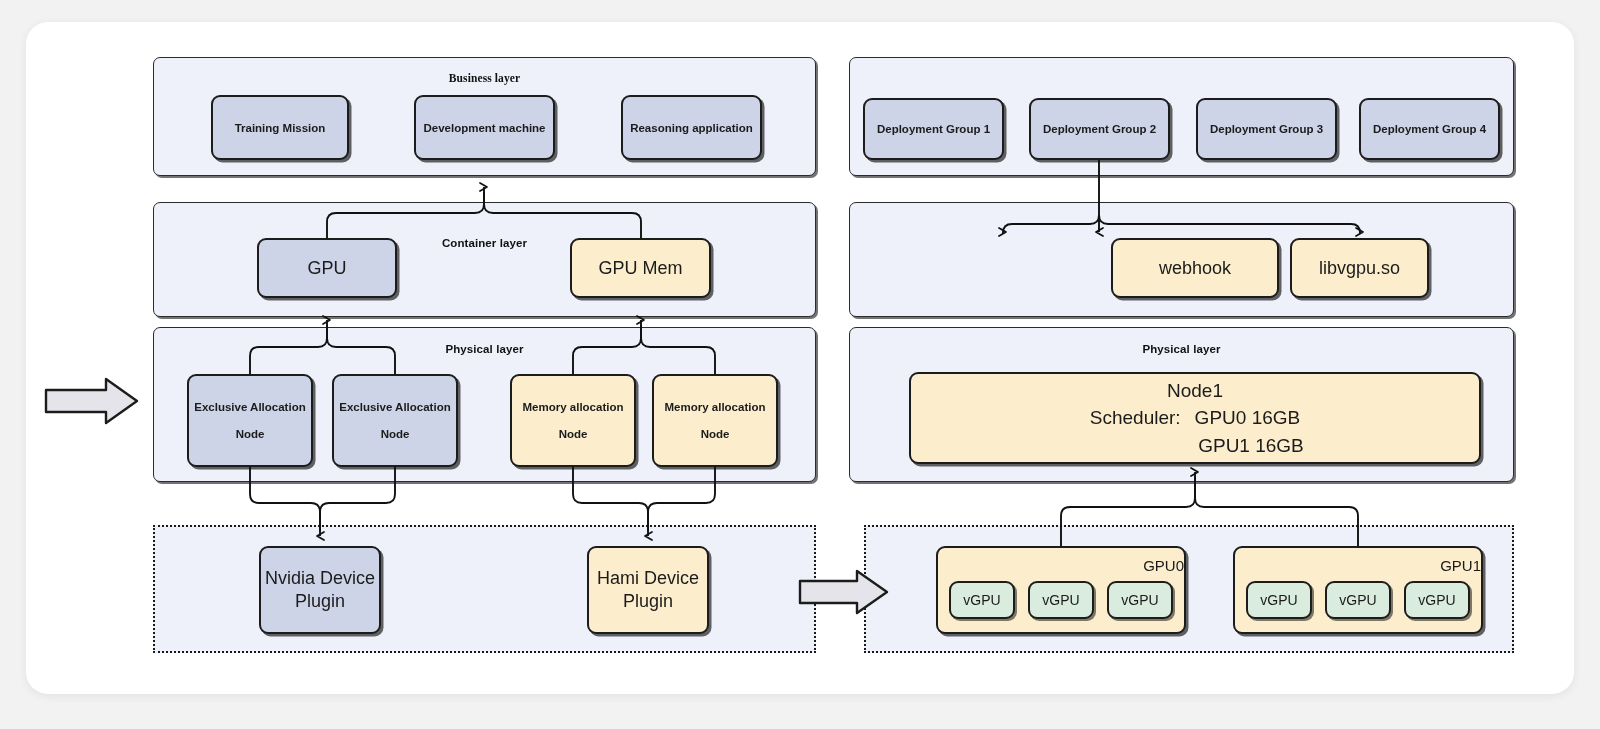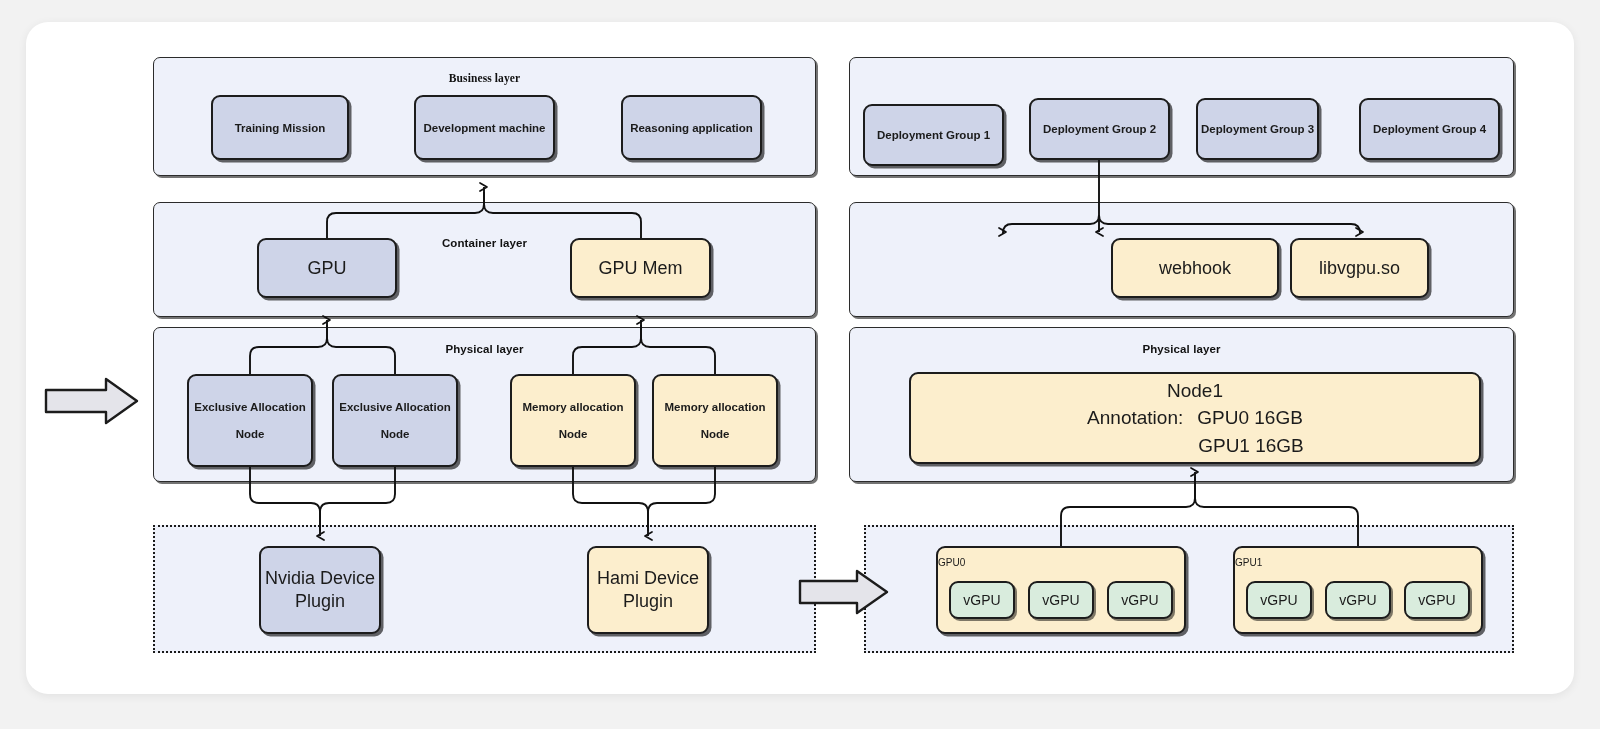--- a/index.html
+++ b/index.html
@@ -140,7 +140,7 @@
   </div>
 
   <div class="panel" style="left:849px;top:57px;width:665px;height:119px;"></div>
-  <div class="box blue" style="left:863px;top:104px;width:141px;height:62px;">
+  <div class="box blue" style="left:863px;top:98px;width:141px;height:62px;">
     <span class="t-sm">Deployment Group 1</span>
   </div>
   <div class="box blue" style="left:1029px;top:98px;width:141px;height:62px;align-items:center;">

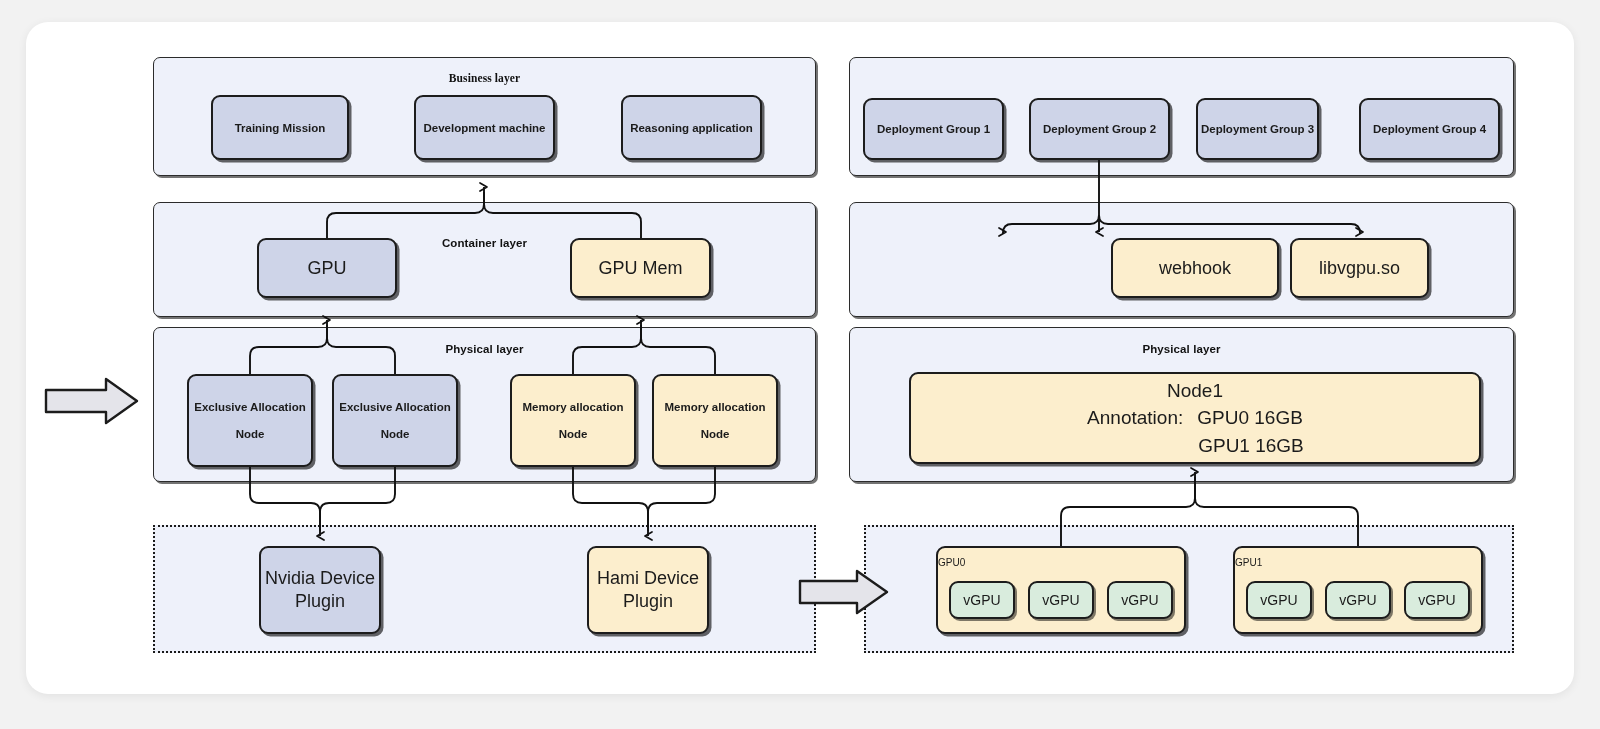--- a/index.html
+++ b/index.html
@@ -146,7 +146,7 @@
   <div class="box blue" style="left:1029px;top:98px;width:141px;height:62px;align-items:center;">
     <span class="t-sm">Deployment Group 2</span>
   </div>
-  <div class="box blue" style="left:1196px;top:98px;width:123px;height:62px;align-items:center;">
+  <div class="box blue" style="left:1196px;top:98px;width:141px;height:62px;align-items:center;">
     <span class="t-sm">Deployment Group 3</span>
   </div>
   <div class="box blue" style="left:1359px;top:98px;width:141px;height:62px;justify-content:center;">

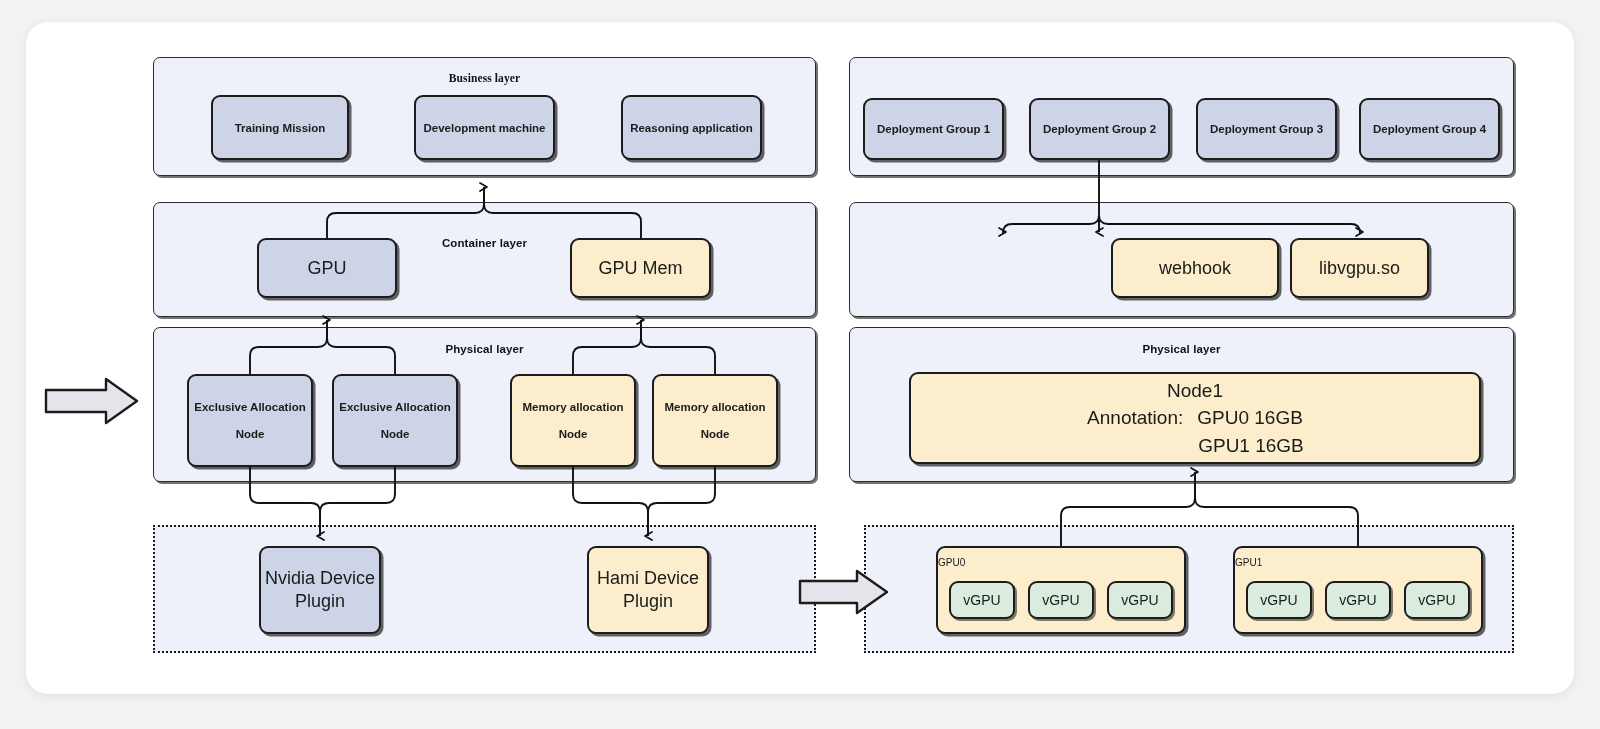--- a/index.html
+++ b/index.html
@@ -167,7 +167,7 @@
   <div class="box yellow" style="left:909px;top:372px;width:572px;height:92px;">
     <span class="node1-inner">
       <span class="node1-row">Node1</span>
-      <span class="node1-row"><span class="node1-ann">Annotation:</span><span class="node1-ann" style="padding-left:14px;">GPU0 16GB</span></span>
+      <span class="node1-row"><span class="node1-ann">Scheduler:</span><span class="node1-ann" style="padding-left:14px;">GPU0 16GB</span></span>
       <span class="node1-row" style="padding-left:112px;"><span class="node1-ann">GPU1 16GB</span></span>
     </span>
   </div>

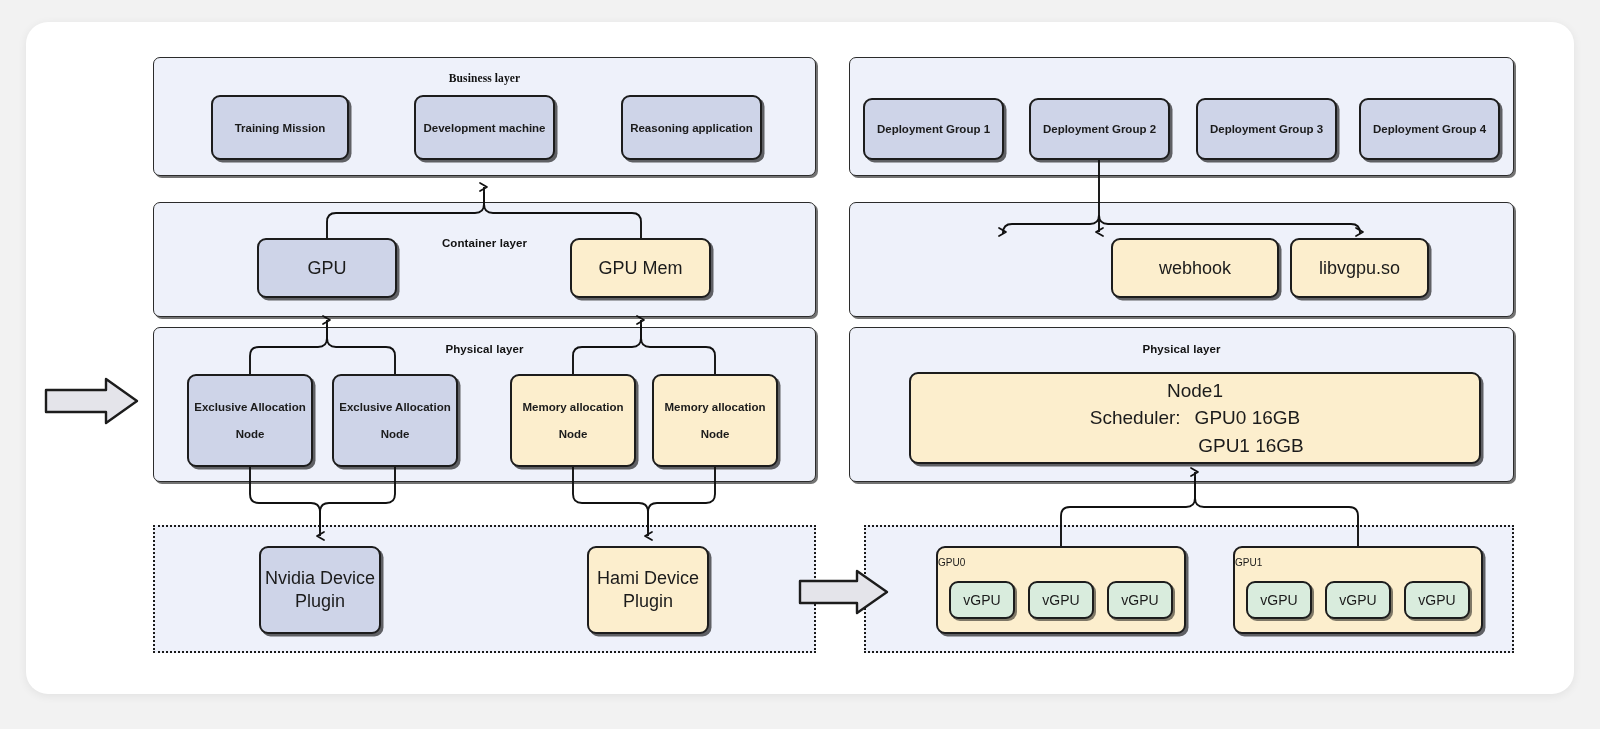--- a/index.html
+++ b/index.html
@@ -76,8 +76,8 @@
   .node1-row{display:block;white-space:pre;}
   .node1-ann{display:inline-block;}
   .gpuhdr{
-    position:absolute;left:0;right:0;top:9px;text-align:left;
-    font-size:10px;color:#1b1b1b;
+    position:absolute;left:0;right:0;top:9px;text-align:right;
+    font-size:15px;color:#1b1b1b;
   }
 </style>
 </head>

